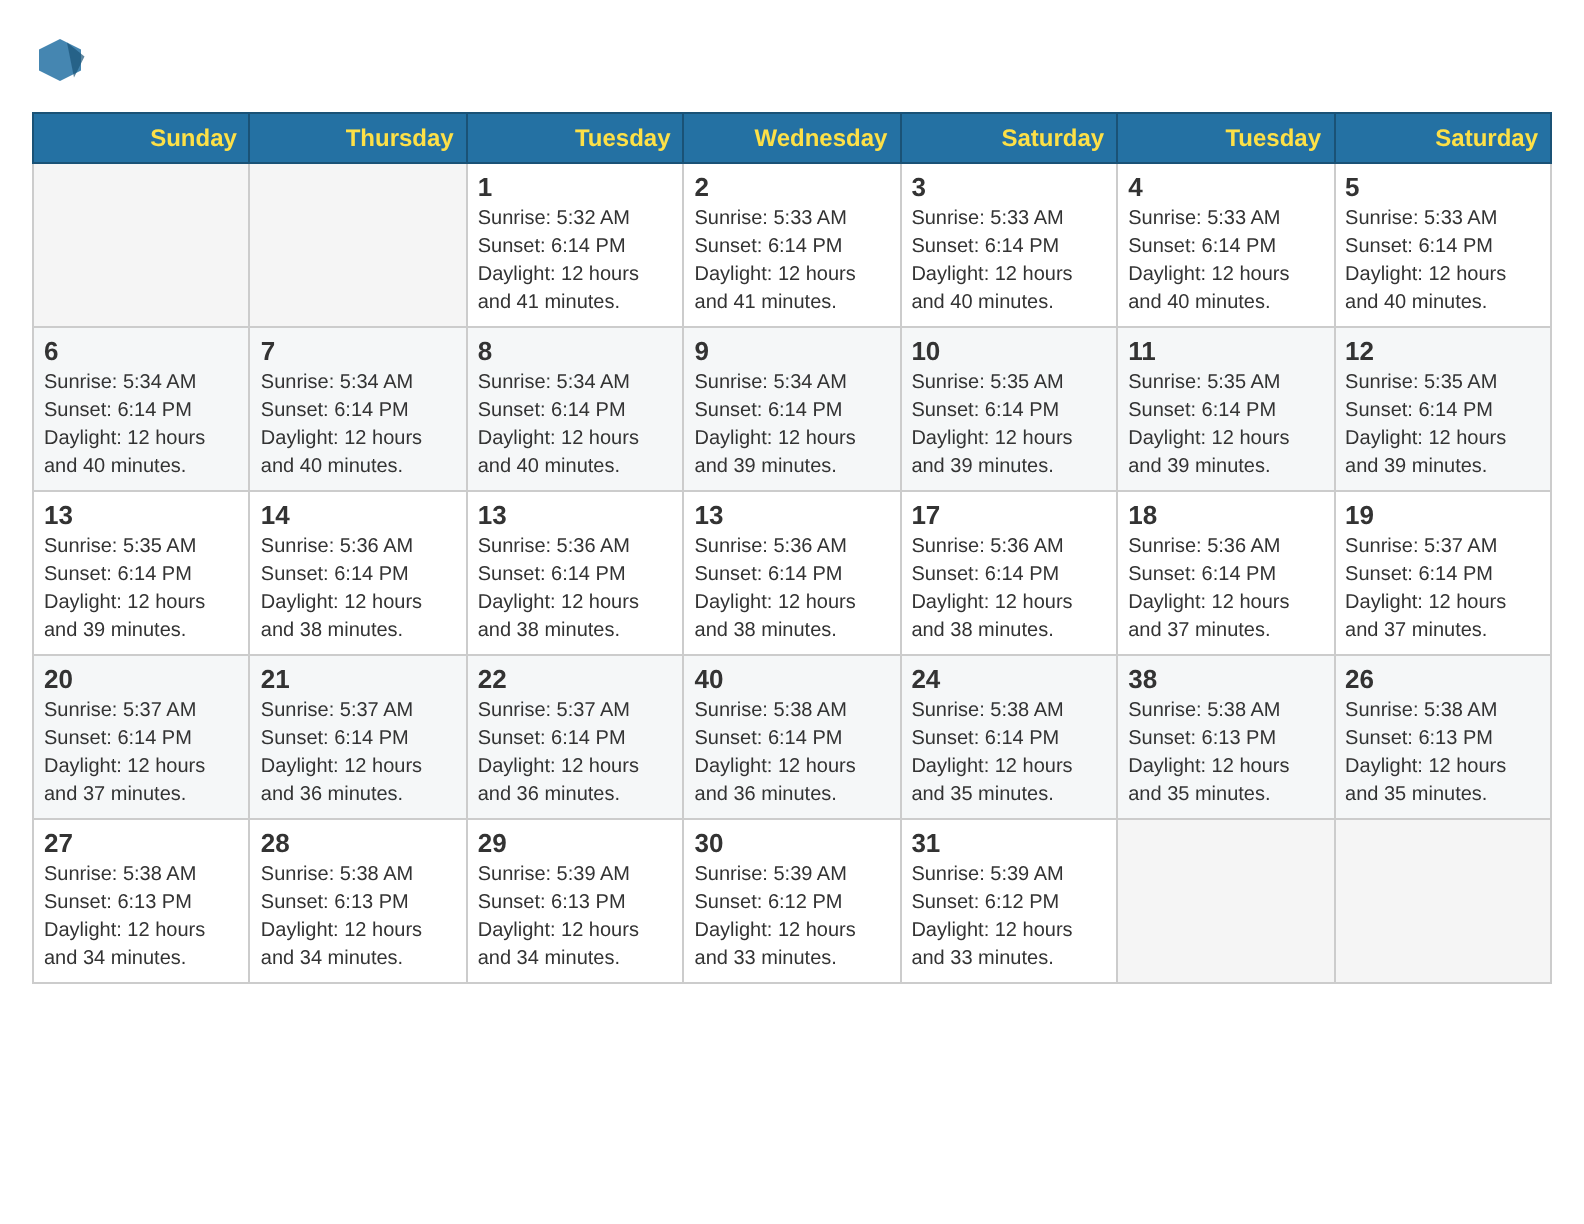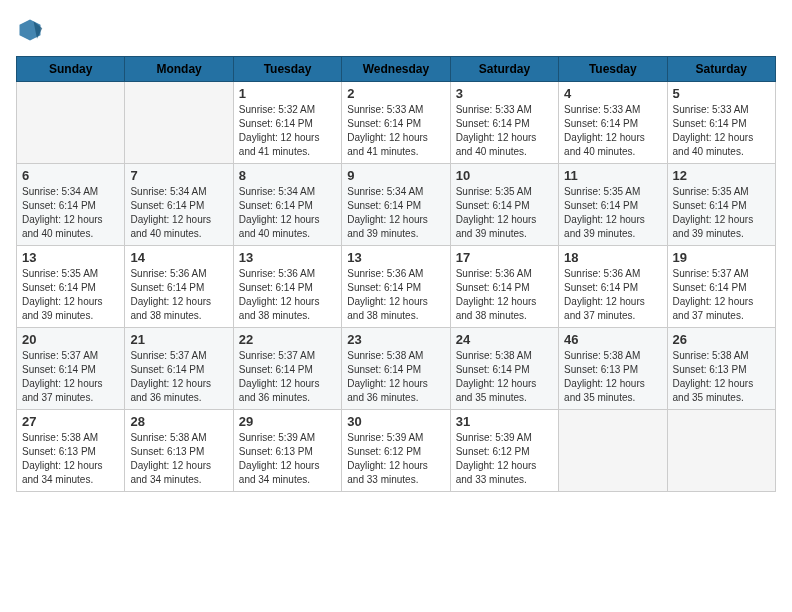--- a/index.html
+++ b/index.html
@@ -55,11 +55,11 @@
     }
     .calendar th {
       background-color: #2471a3;
-      color: #000000;
+      color: #fde047;
       font-size: 12px;
       font-weight: bold;
       padding: 5px 6px;
-      text-align: center;
+      text-align: right;
       border: 1px solid #1a5276;
     }
     .calendar td {

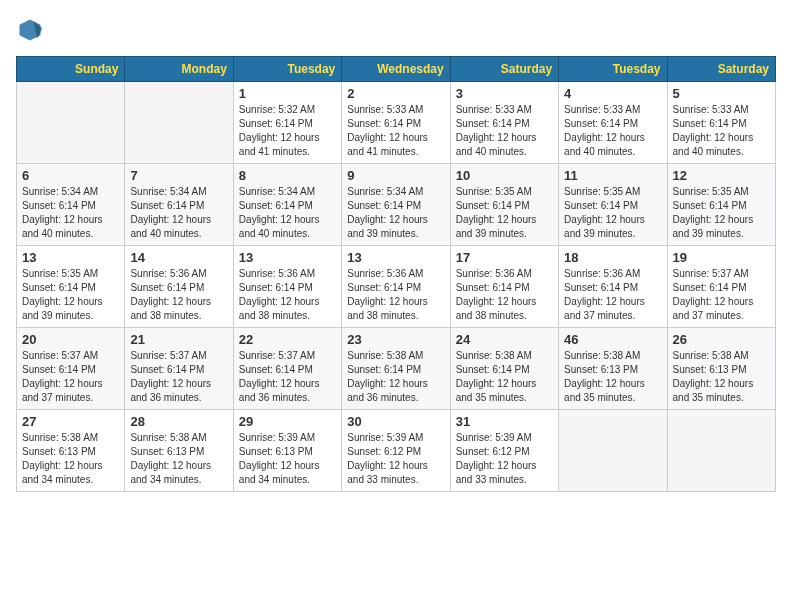--- a/index.html
+++ b/index.html
@@ -115,7 +115,7 @@
   <thead>
     <tr id="days-header">
         <th>Sunday</th>
-        <th>Monday</th>
+        <th>Thursday</th>
         <th>Tuesday</th>
         <th>Wednesday</th>
         <th>Saturday</th>

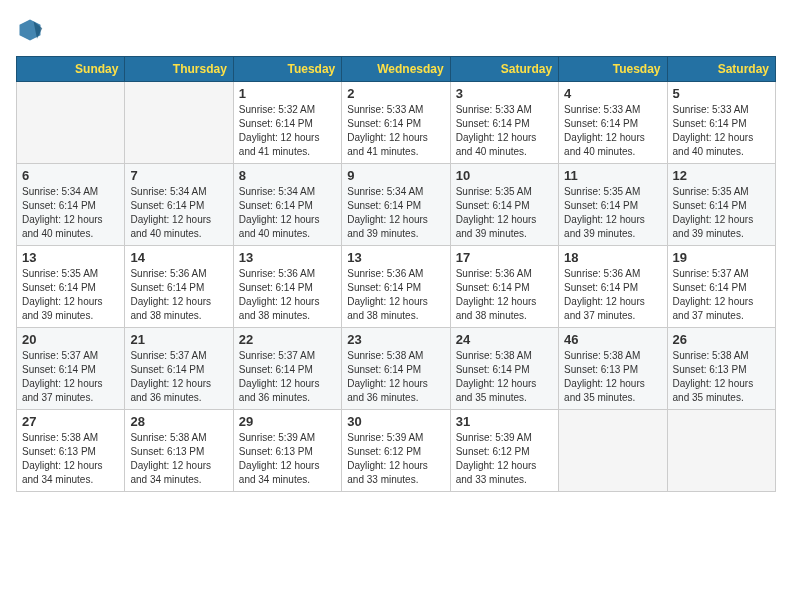--- a/index.html
+++ b/index.html
@@ -222,7 +222,7 @@
           <div class="day-info">Sunrise: 5:37 AM<br>Sunset: 6:14 PM<br>Daylight: 12 hours and 36 minutes.</div>
         </td>
         <td>
-          <span class="day-number">23</span>
+          <span class="day-number">40</span>
           <div class="day-info">Sunrise: 5:38 AM<br>Sunset: 6:14 PM<br>Daylight: 12 hours and 36 minutes.</div>
         </td>
         <td>

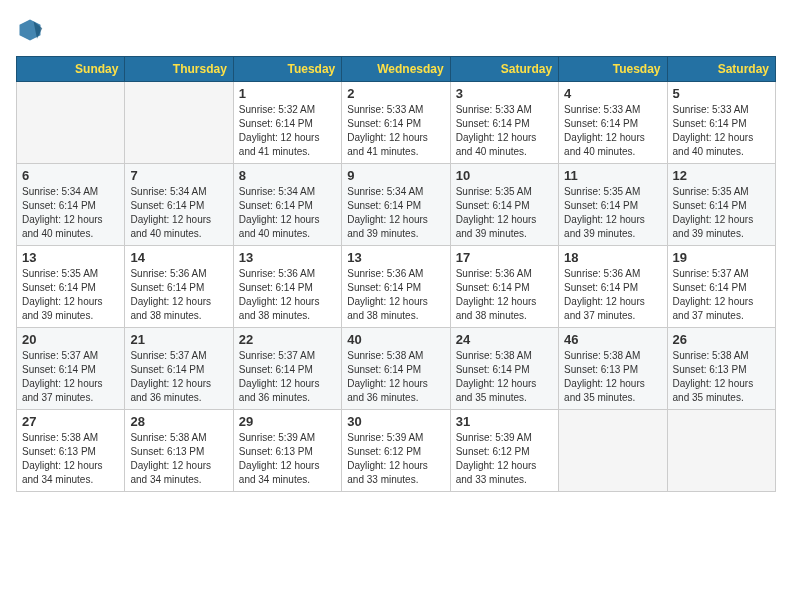--- a/index.html
+++ b/index.html
@@ -230,7 +230,7 @@
           <div class="day-info">Sunrise: 5:38 AM<br>Sunset: 6:14 PM<br>Daylight: 12 hours and 35 minutes.</div>
         </td>
         <td>
-          <span class="day-number">46</span>
+          <span class="day-number">38</span>
           <div class="day-info">Sunrise: 5:38 AM<br>Sunset: 6:13 PM<br>Daylight: 12 hours and 35 minutes.</div>
         </td>
         <td>

